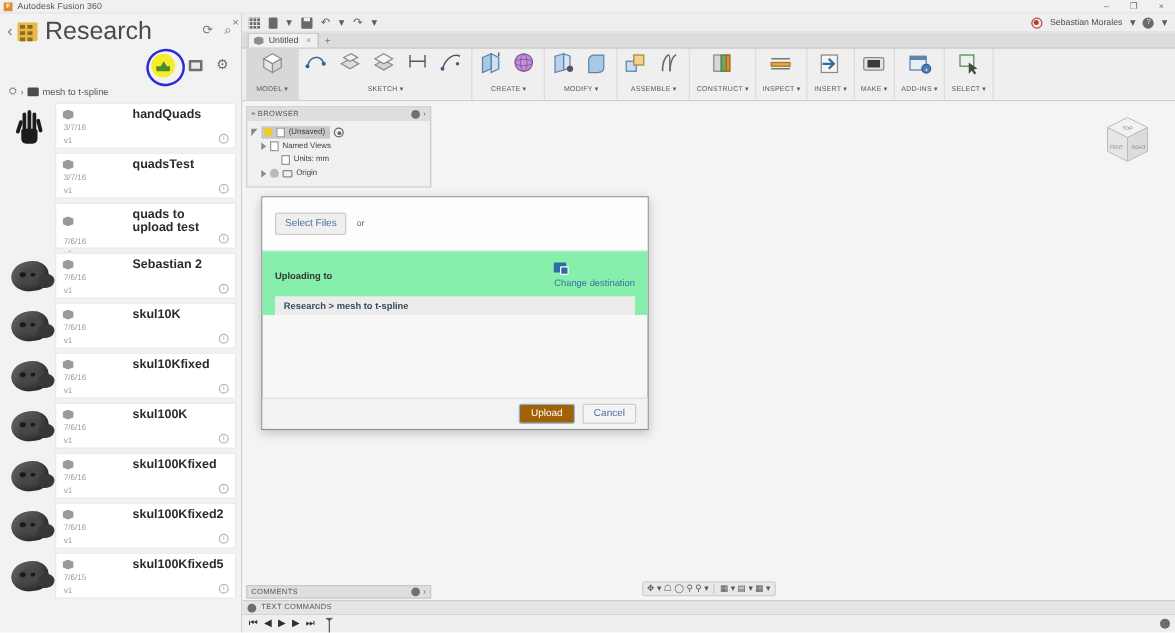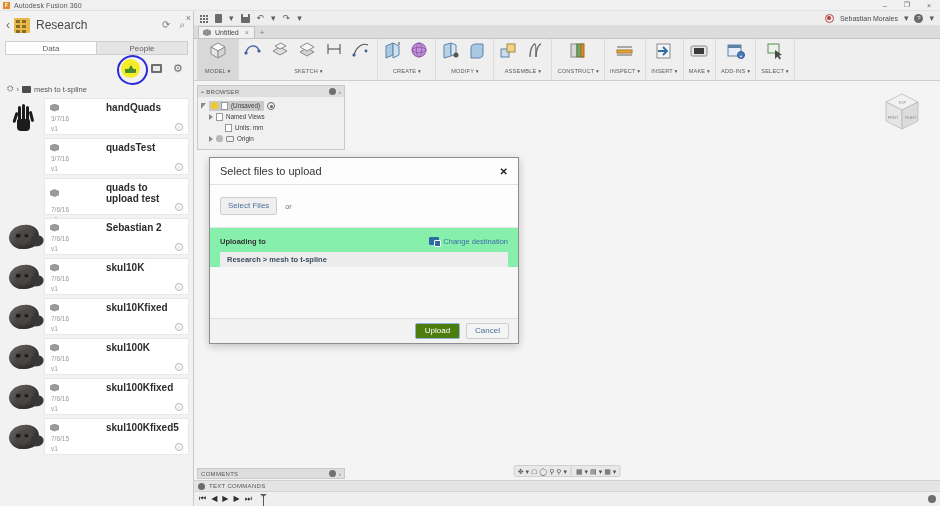--- a/index.html
+++ b/index.html
@@ -53,7 +53,7 @@
     box-shadow: 6px 0 0 #8a6d20, 0 5px 0 #8a6d20, 6px 5px 0 #8a6d20,
                 0 10px 0 #8a6d20, 6px 10px 0 #8a6d20;
   }
-  .dp-title { font-size: 12px; color: #4a4a4a; font-weight: normal; }
+  .dp-title { font-size: 20px; color: #4a4a4a; font-weight: normal; }
   .dp-hdr-actions { margin-left: auto; display: flex; align-items: center; gap: 9px; padding-right: 4px; }
   .ic { color: #7a7a7a; font-size: 10px; line-height: 1; }
   .dp-close {

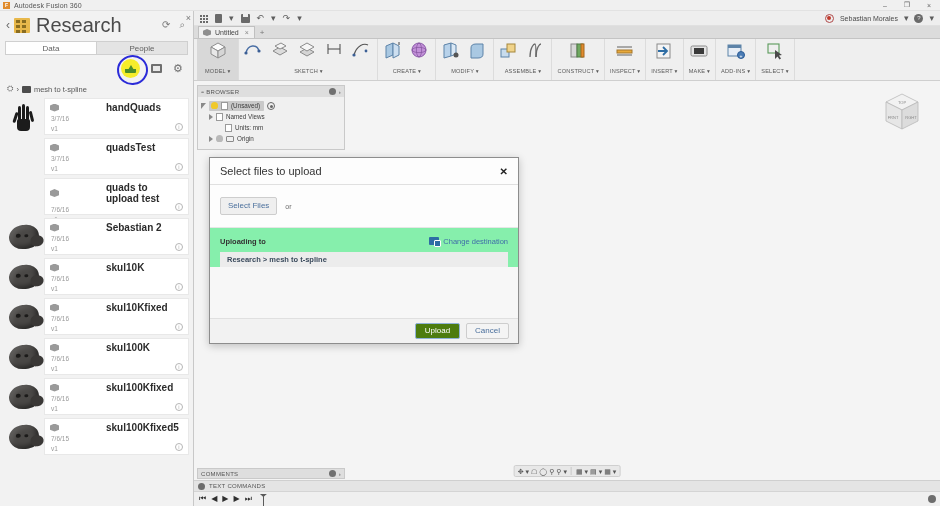--- a/index.html
+++ b/index.html
@@ -408,10 +408,6 @@
       <div class="dp-close">×</div>
     </div>
 
-    <div class="dp-tabs">
-      <div class="dp-tab active">Data</div>
-      <div class="dp-tab inactive">People</div>
-    </div>
 
     <div class="dp-toolrow">
       <div class="upload-hl">

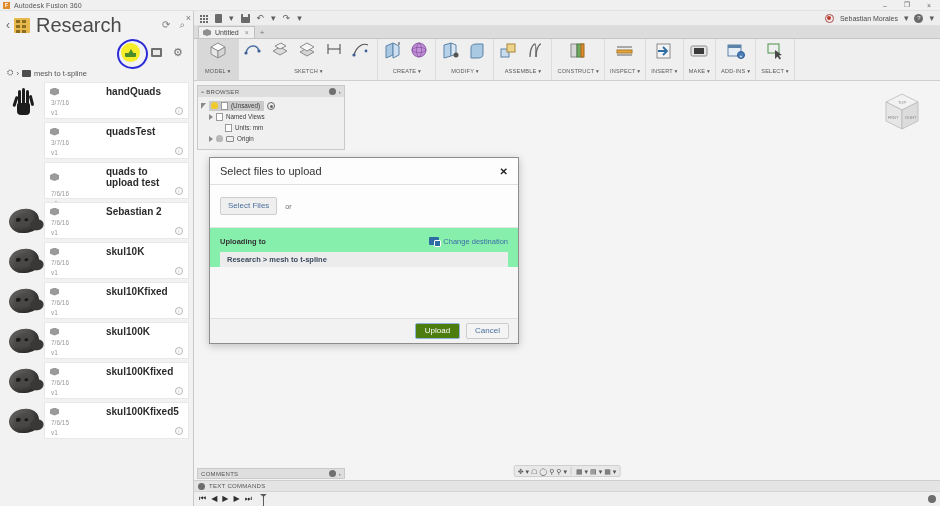--- a/index.html
+++ b/index.html
@@ -821,10 +821,6 @@
   </div>
 
   <div class="dlg">
-    <div class="dlg-head">
-      <span class="dlg-title">Select files to upload</span>
-      <span class="dlg-x">✕</span>
-    </div>
 
     <div class="dlg-body1">
       <div class="btn-selfiles">Select Files</div>

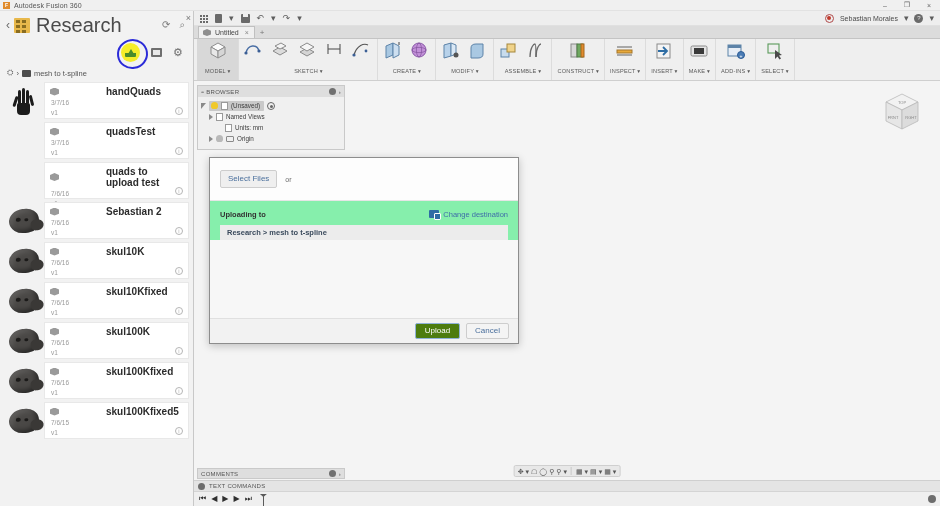--- a/index.html
+++ b/index.html
@@ -354,7 +354,7 @@
   .lbl-uploading { font-size: 7.5px; color: #333; font-weight: bold; }
   .chg-dest {
     margin-left: auto; display: flex; align-items: flex-start; gap: 4px;
-    font-size: 7.5px; color: #3f6da8;
+    font-size: 7.5px; color: #3f6da8; flex-direction: column;
   }
   .chg-folder {
     width: 10px; height: 8px; background: #2e6da4; border-radius: 1px; position: relative;

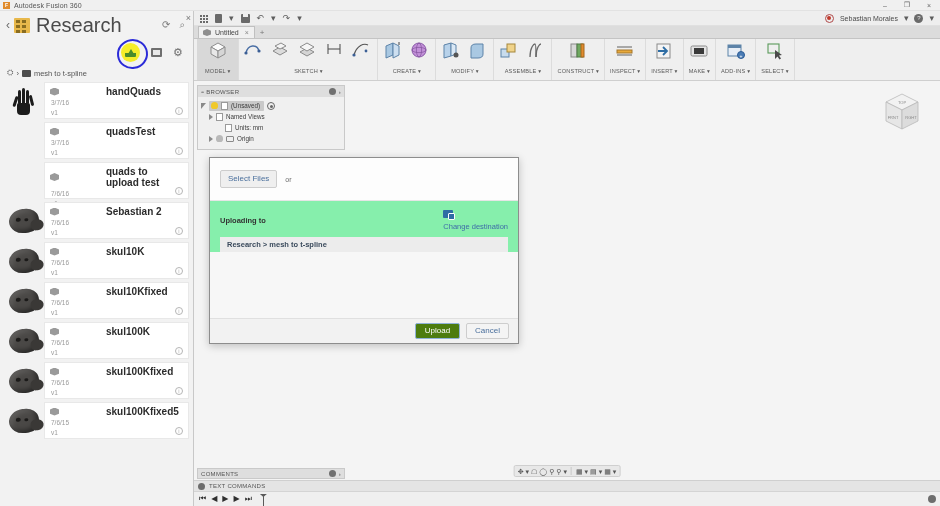--- a/index.html
+++ b/index.html
@@ -373,7 +373,7 @@
     justify-content: flex-end; gap: 6px; padding-right: 9px;
   }
   .btn-upload {
-    background: #4d7c0f; border: 1px solid #8fb2d8; border-radius: 2px;
+    background: #a16207; border: 1px solid #8fb2d8; border-radius: 2px;
     color: #ffffff; font-size: 8px; padding: 3px 9px; line-height: 1;
   }
   .btn-cancel {

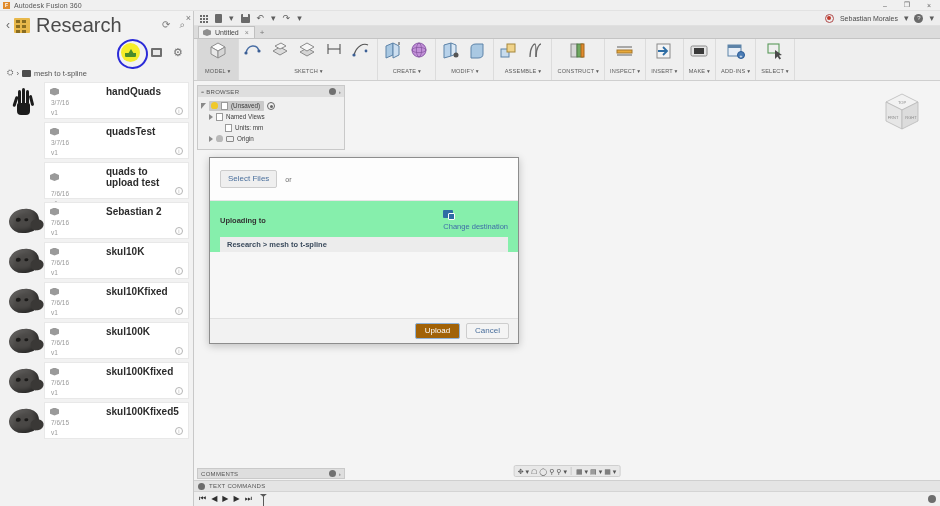--- a/index.html
+++ b/index.html
@@ -534,6 +534,20 @@
             <div class="fc-name">
               <span class="cube-ic"></span>
               <span class="fc-title">skul100Kfixed</span>
+            </div>
+            <div class="fc-date">7/6/16</div>
+            <div class="fc-ver">v1</div>
+            <div class="fc-info">i</div>
+          </div>
+        </div>
+        <div class="file-row">
+          <div class="file-thumb">
+            <div class="thumb-skull"></div>
+          </div>
+          <div class="file-card">
+            <div class="fc-name">
+              <span class="cube-ic"></span>
+              <span class="fc-title">skul100Kfixed2</span>
             </div>
             <div class="fc-date">7/6/16</div>
             <div class="fc-ver">v1</div>

